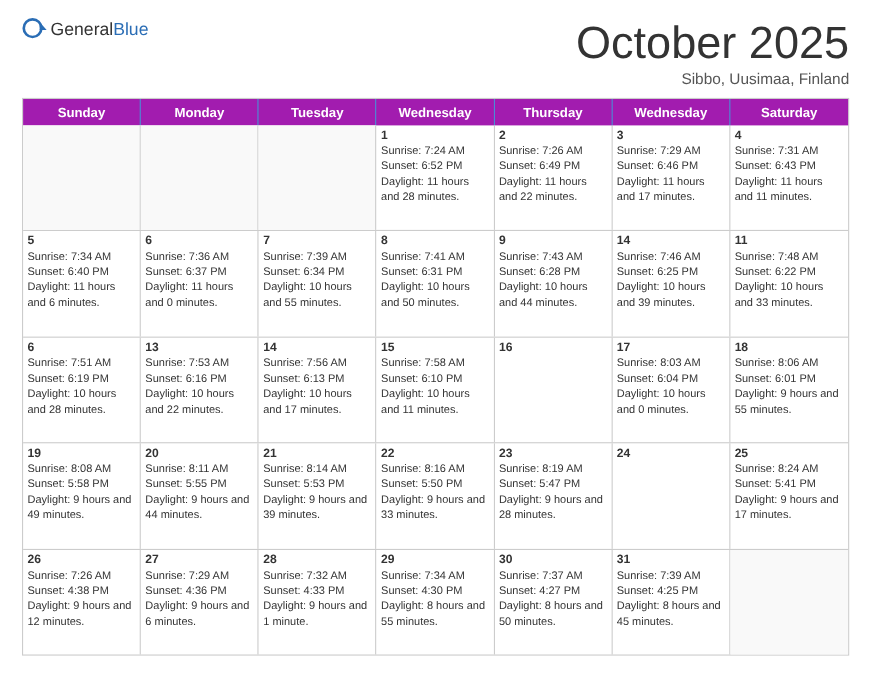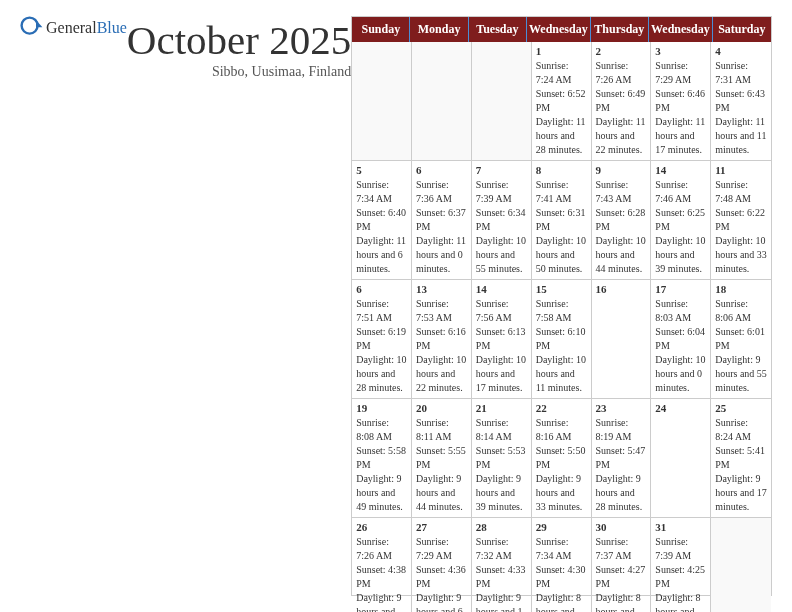--- a/index.html
+++ b/index.html
@@ -15,8 +15,7 @@
       height: 612px;
       padding: 16px 20px;
       display: flex;
-      flex-direction: row;
-      font-family: Liberation Serif, serif;
+      flex-direction: column;
     }
     .header {
       display: flex;

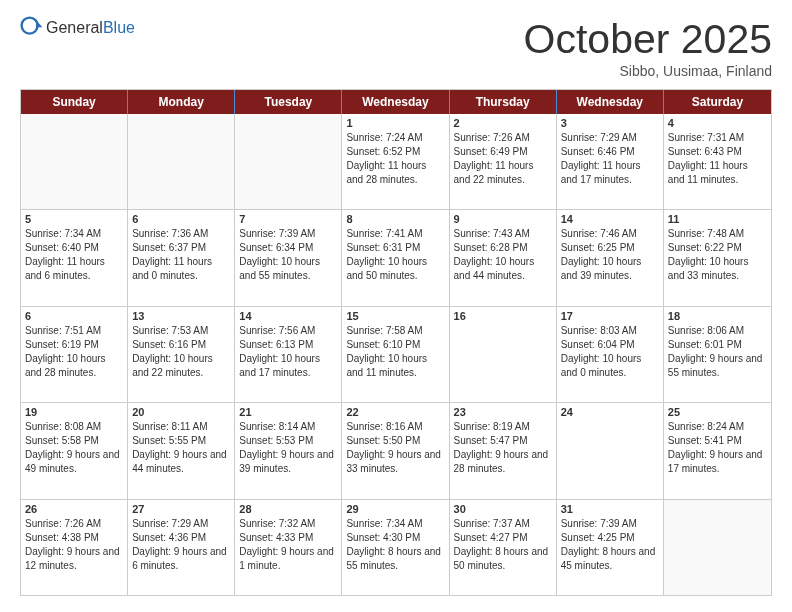--- a/index.html
+++ b/index.html
@@ -59,7 +59,7 @@
     .day-headers {
       display: grid;
       grid-template-columns: repeat(7, 1fr);
-      background: #7f1d1d;
+      background: #a21caf;
     }
     .day-header {
       color: white;

